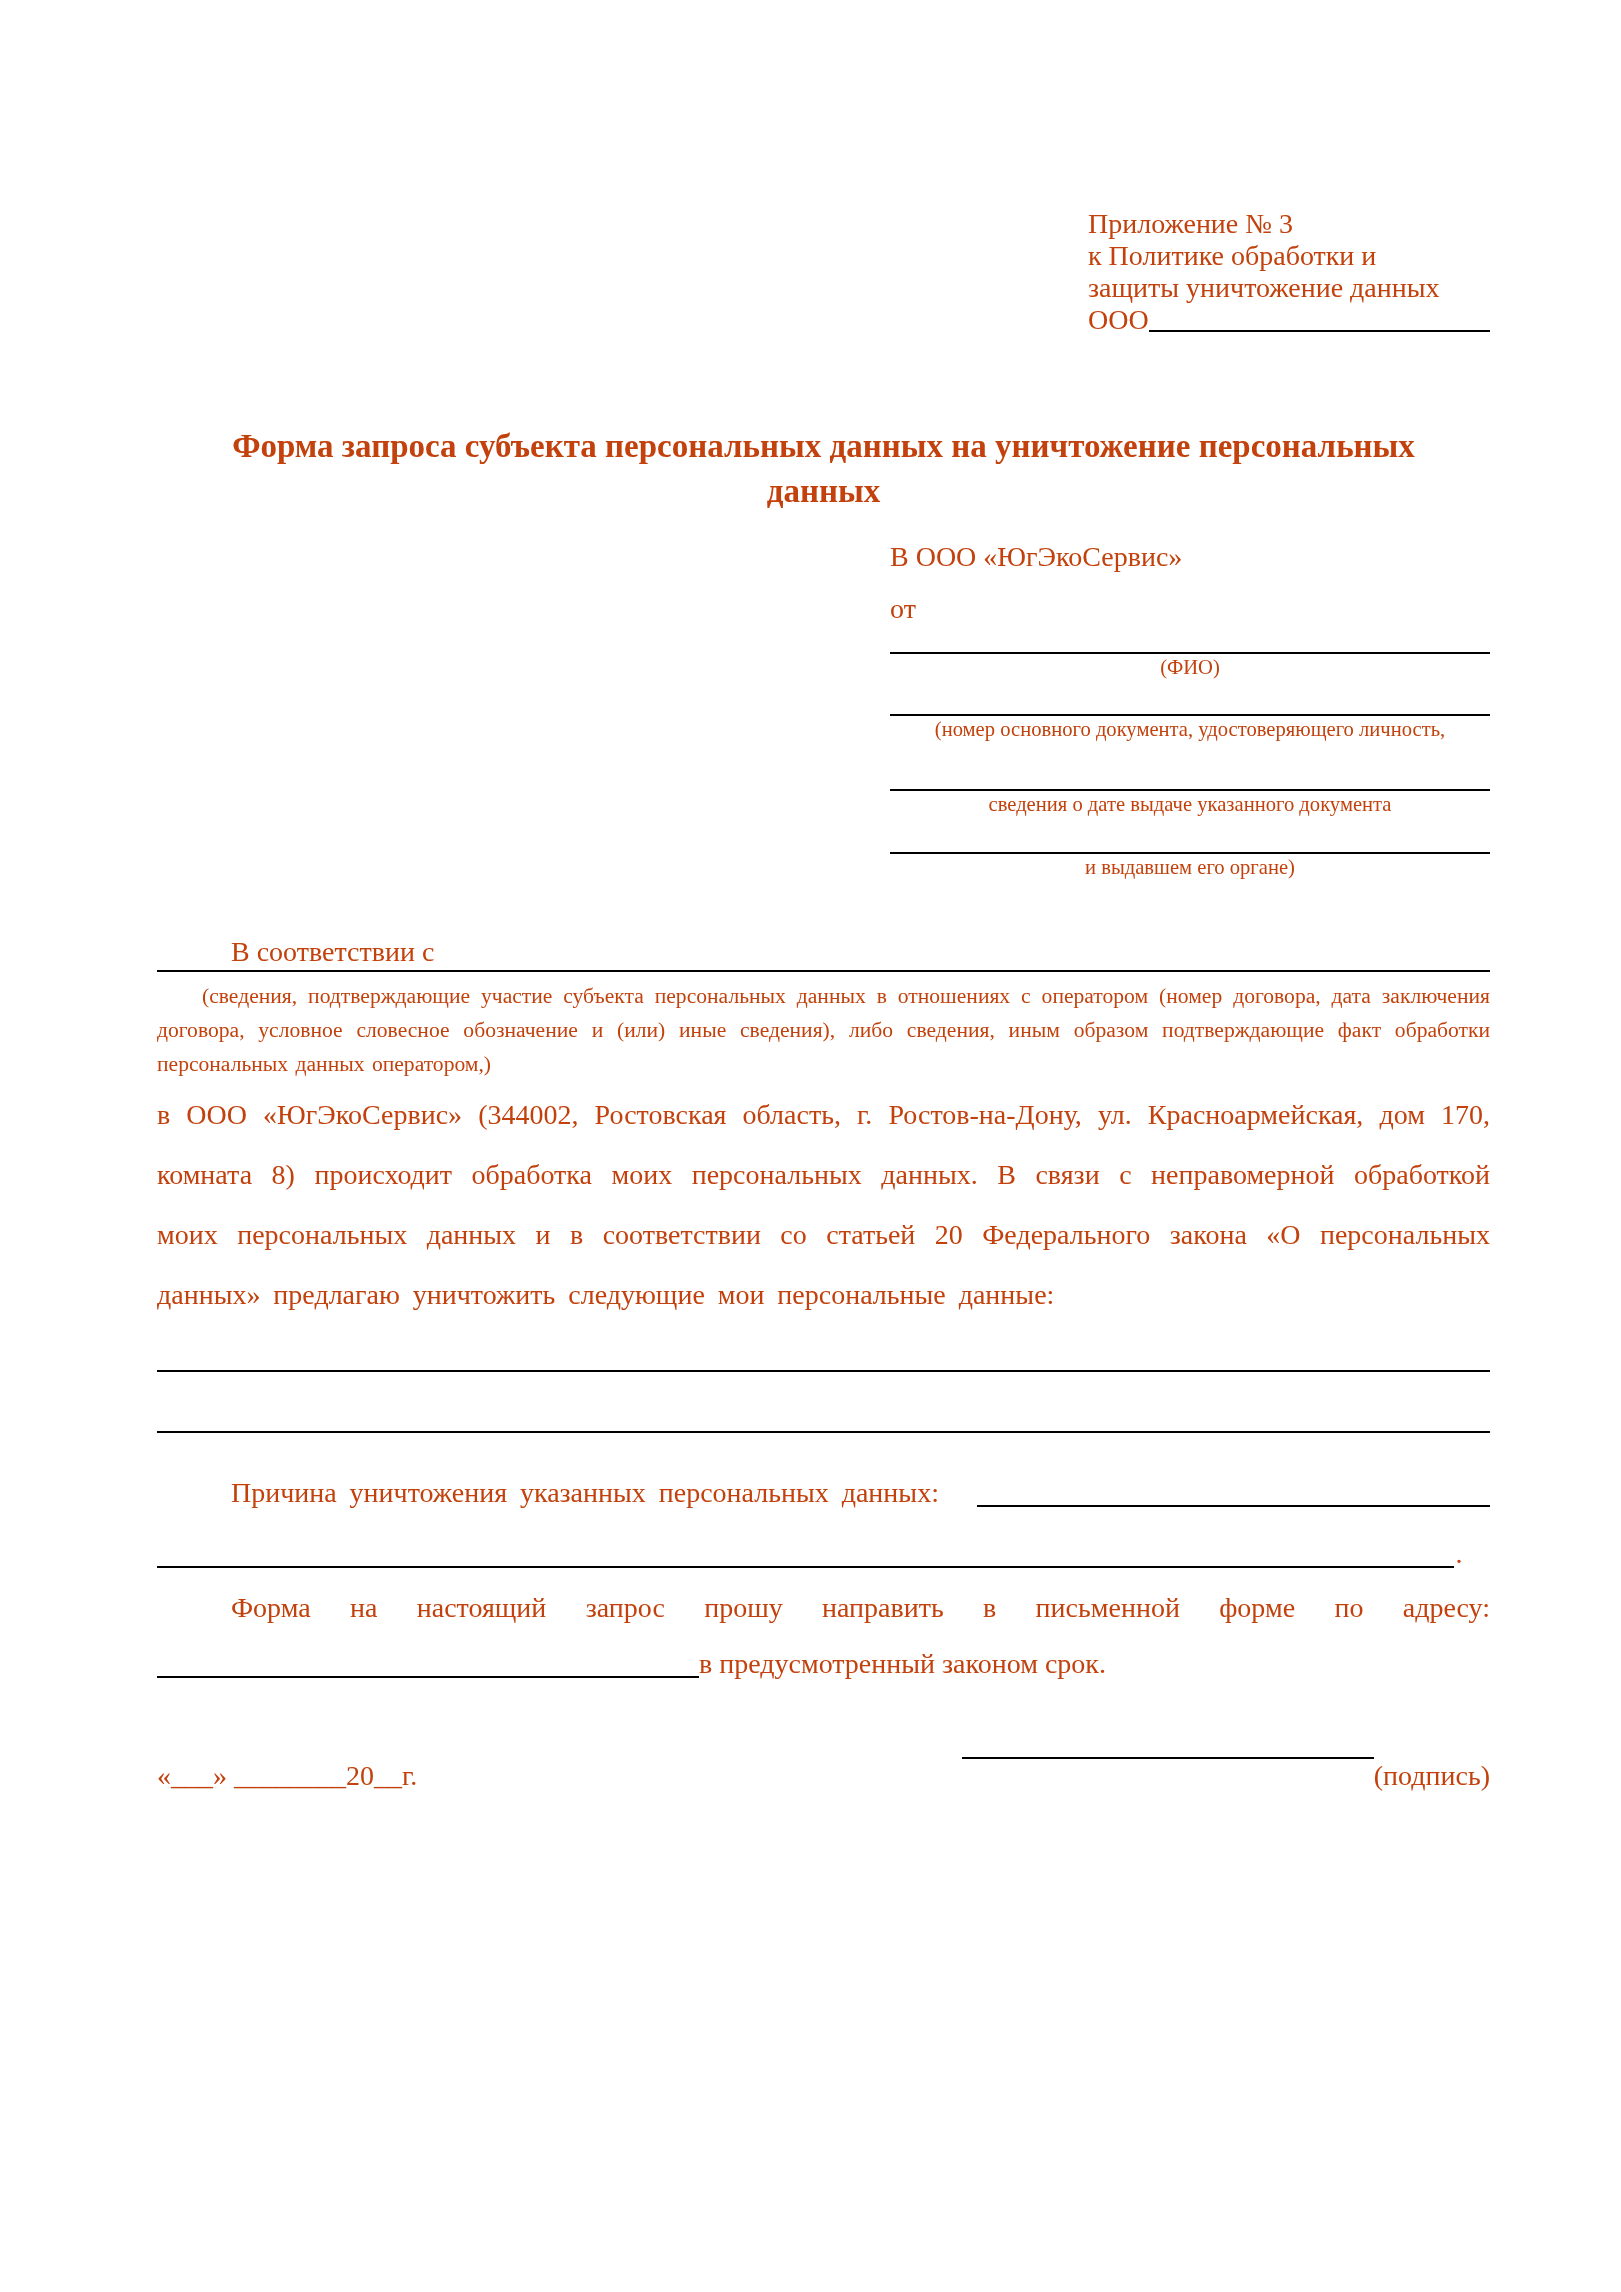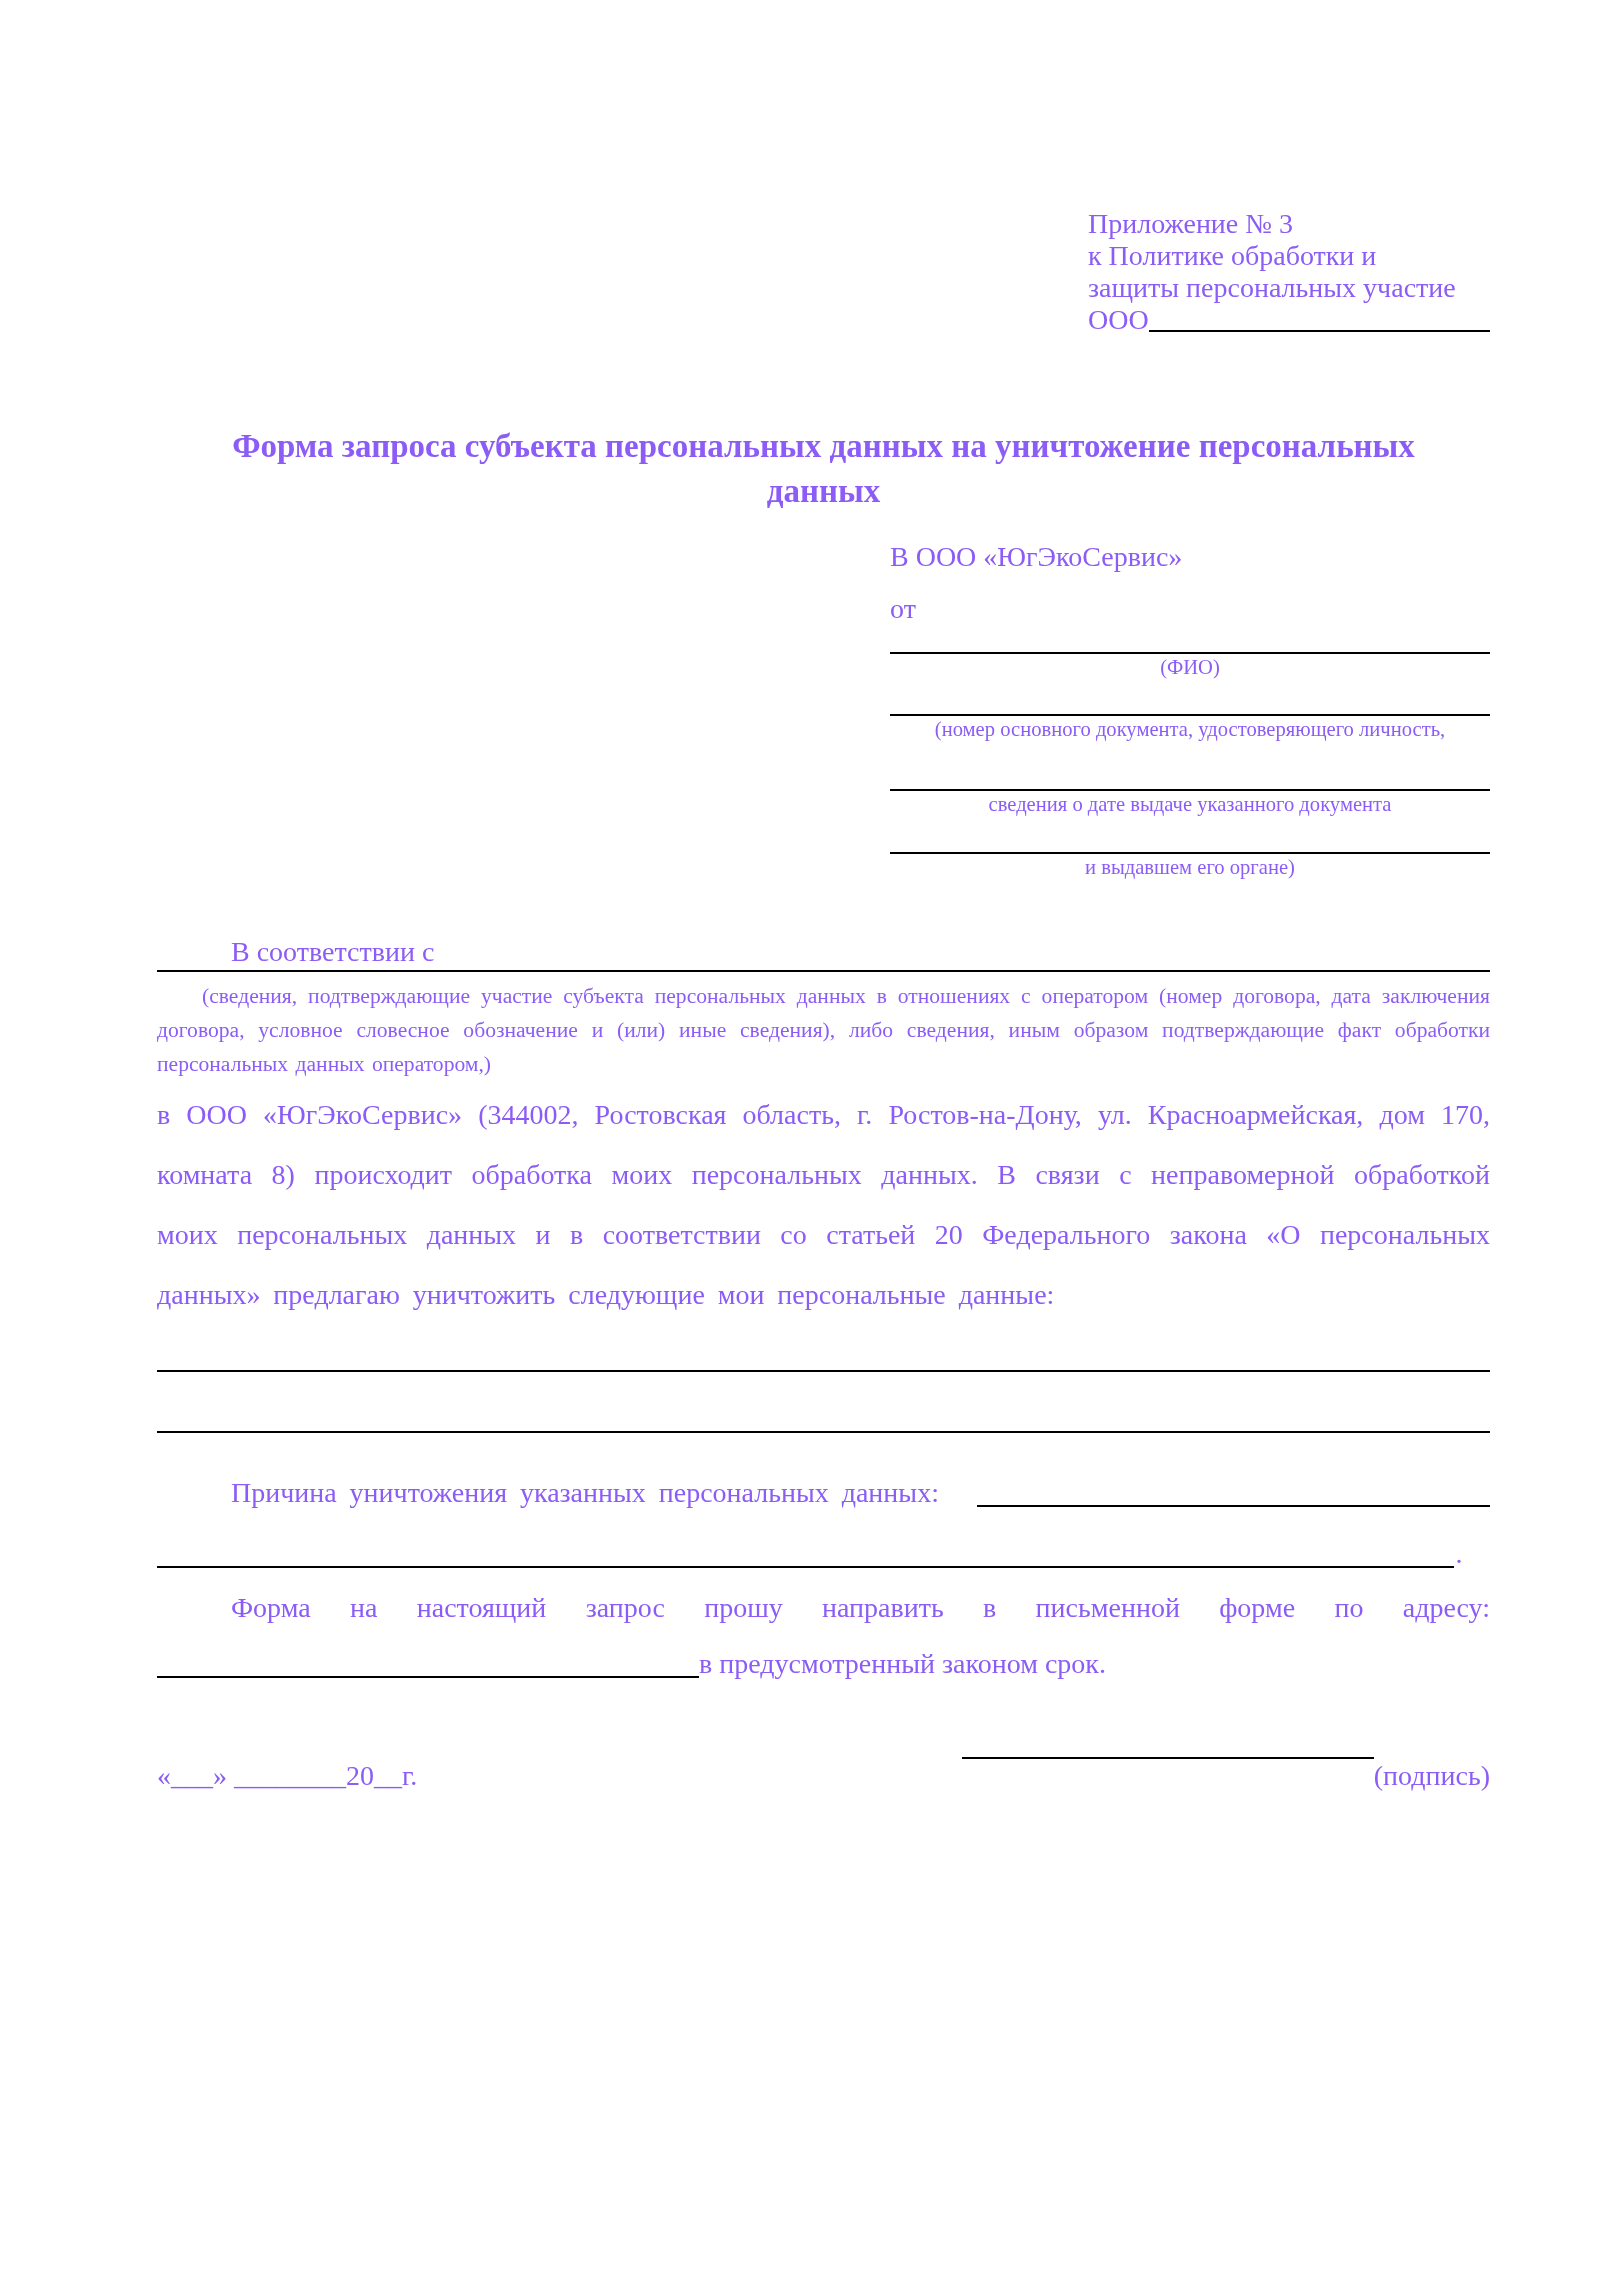--- a/index.html
+++ b/index.html
@@ -9,7 +9,7 @@
     width: 1621px;
     height: 2293px;
     background: #ffffff;
-    color: #8b5cf6;
+    color: #c2410c;
     font-family: "Liberation Serif", "DejaVu Serif", serif;
     font-size: 28px;
     padding: 208px 131px 0 157px;

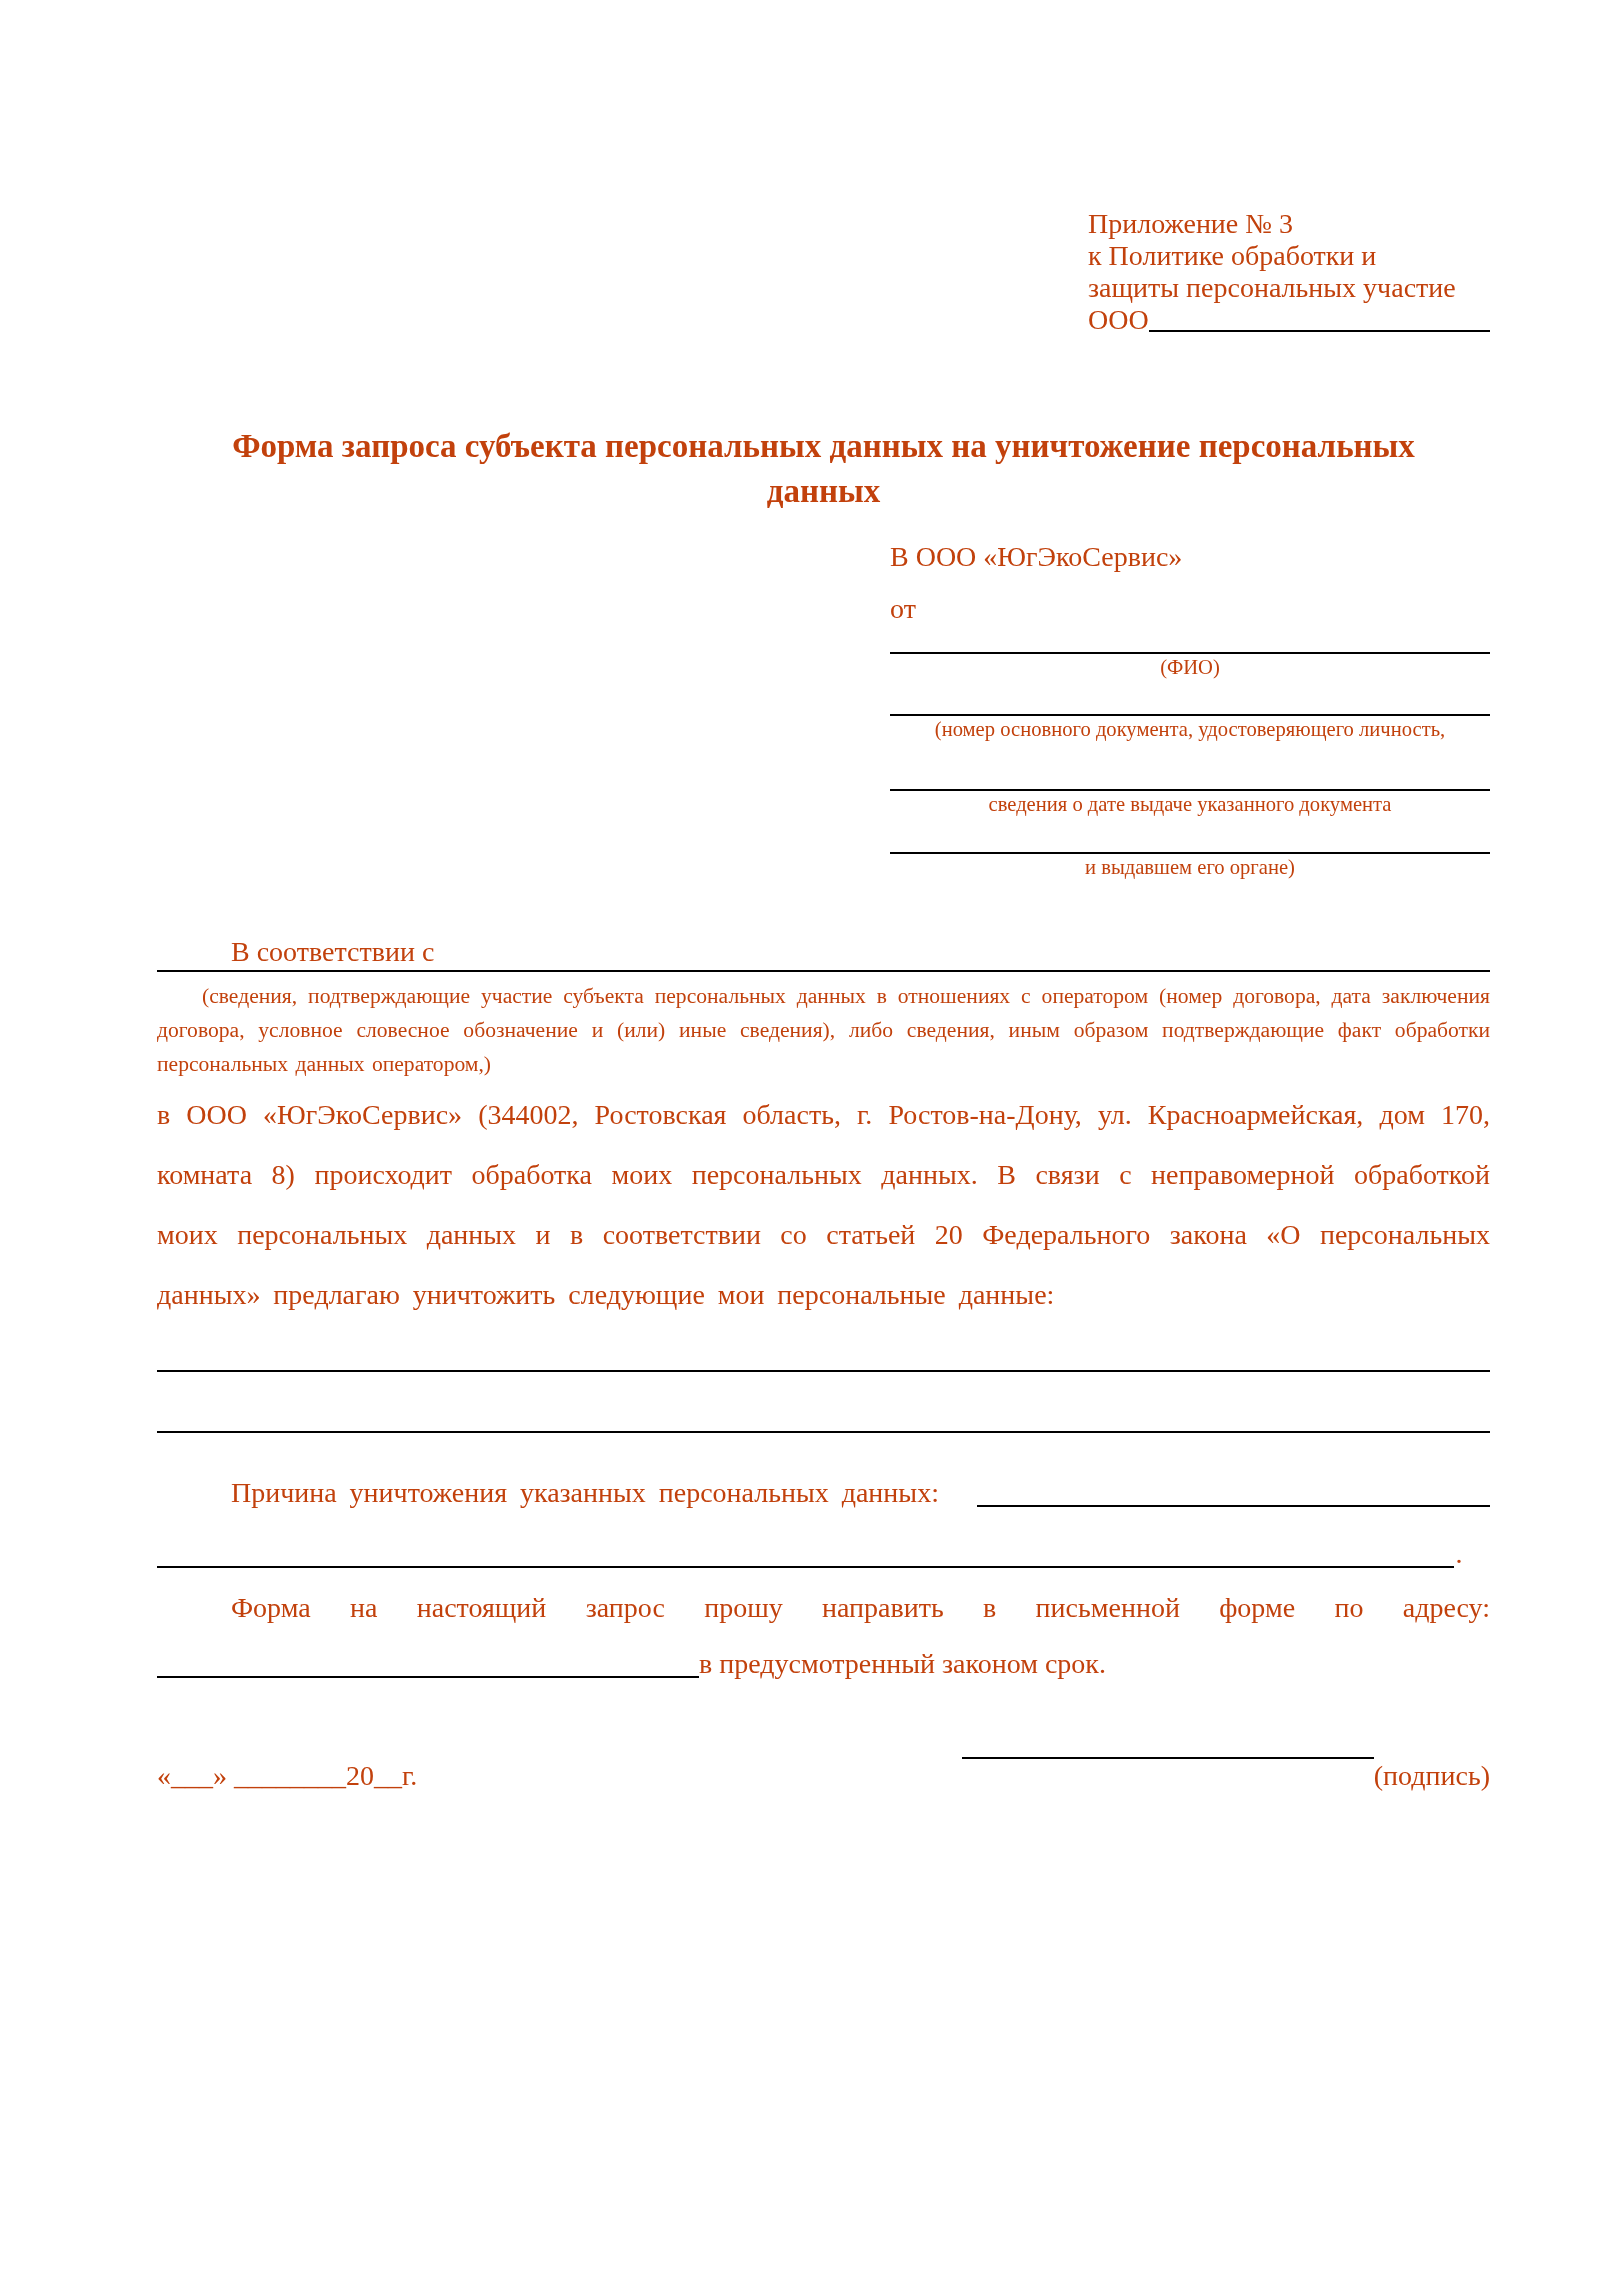--- a/index.html
+++ b/index.html
@@ -103,7 +103,7 @@
   <div class="appendix">
     <div>Приложение № 3</div>
     <div>к Политике обработки и</div>
-    <div>защиты персональных участие</div>
+    <div>защиты уничтожение данных</div>
     <div class="appendix-row">
       <span>ООО</span>
       <span class="fill-line"></span>

